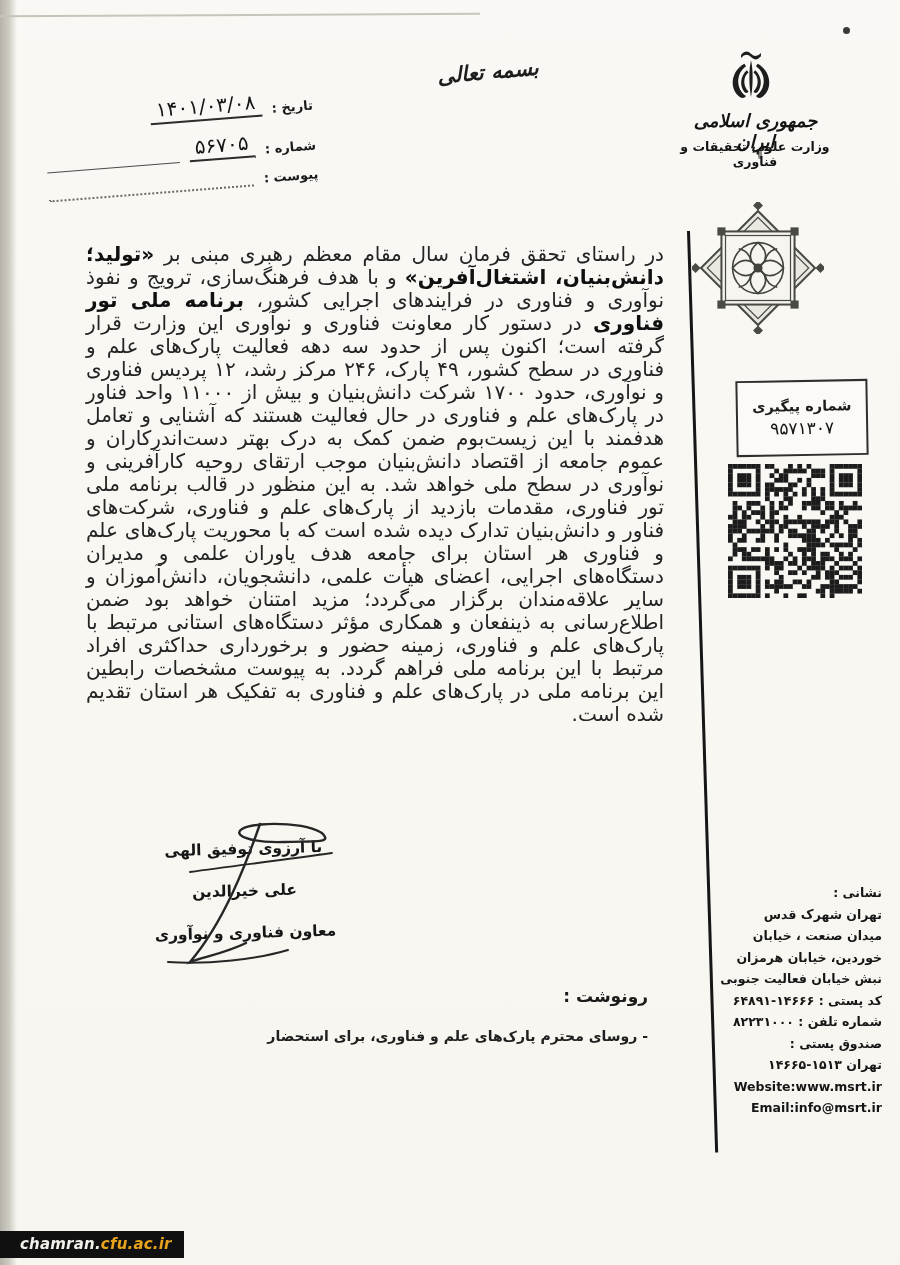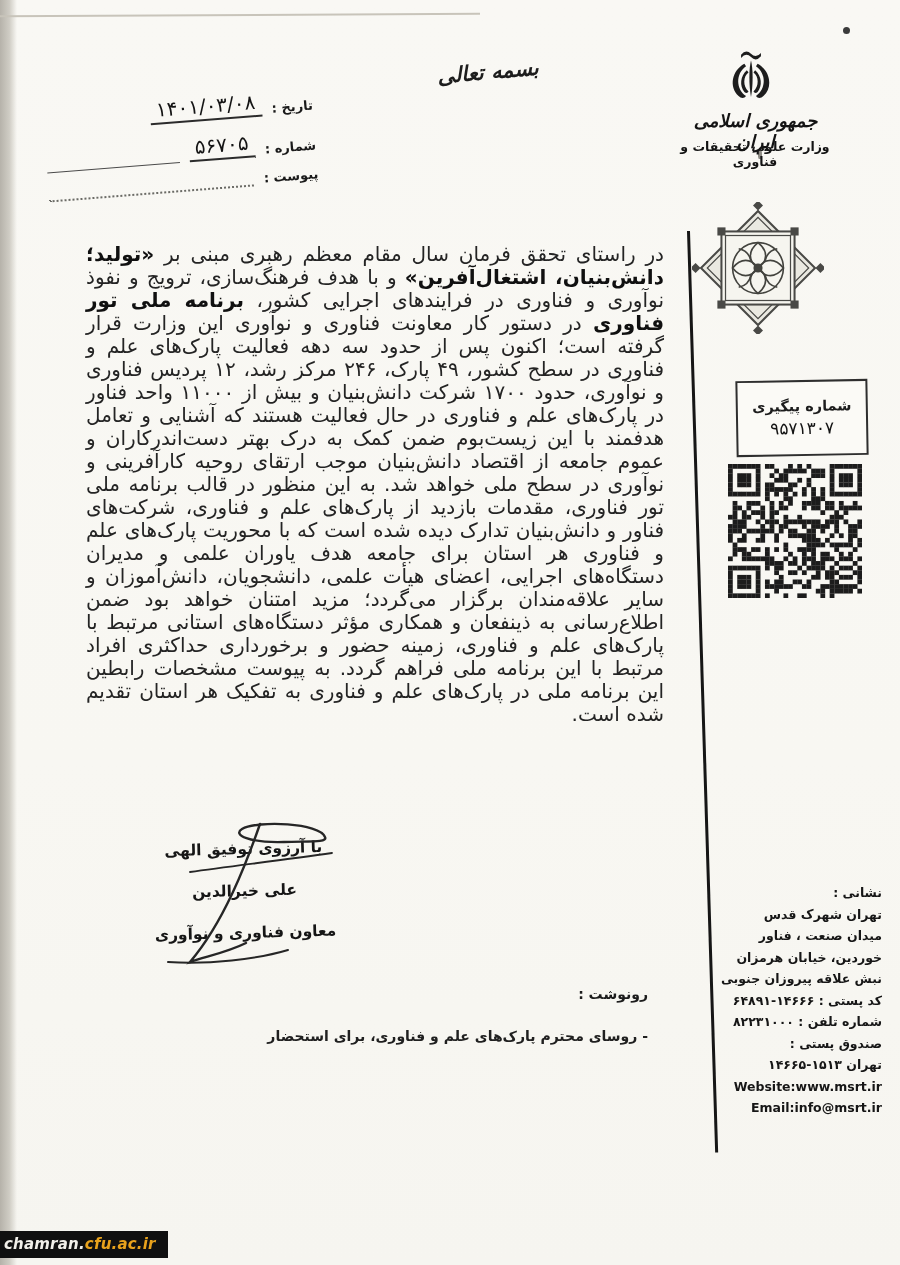--- a/index.html
+++ b/index.html
@@ -602,7 +602,7 @@
   <div class="address">
       <div class="list-line">نشانی :</div>
       <div class="list-line">تهران شهرک قدس</div>
-      <div class="list-line">میدان صنعت ، فناور</div>
+      <div class="list-line">میدان صنعت ، خیابان</div>
       <div class="list-line">خوردین، خیابان هرمزان</div>
       <div class="list-line">نبش علاقه پیروزان جنوبی</div>
       <div class="list-line">کد پستی : ۱۴۶۶۶-۶۴۸۹۱</div>

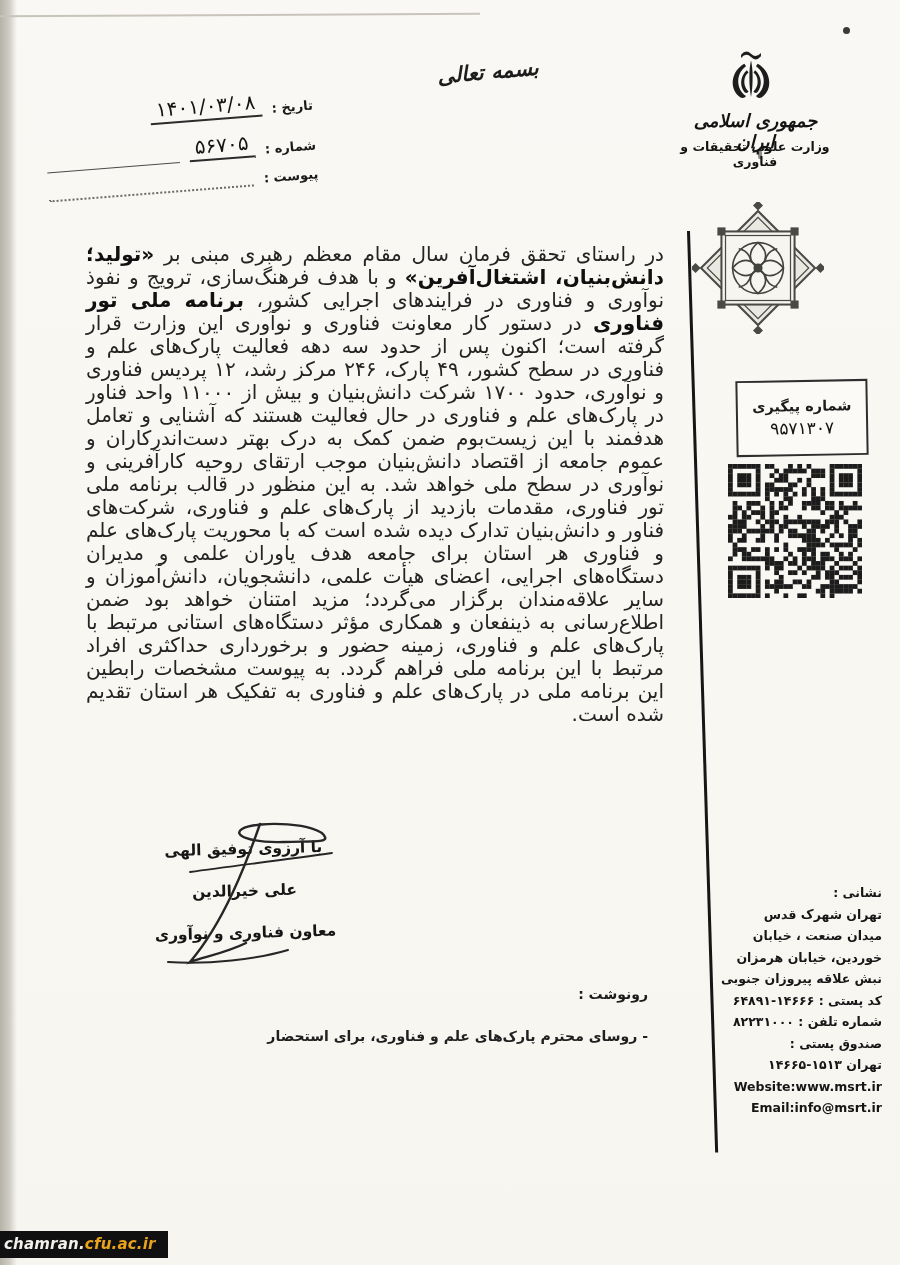--- a/index.html
+++ b/index.html
@@ -604,7 +604,7 @@
       <div class="list-line">تهران شهرک قدس</div>
       <div class="list-line">میدان صنعت ، خیابان</div>
       <div class="list-line">خوردین، خیابان هرمزان</div>
-      <div class="list-line">نبش علاقه پیروزان جنوبی</div>
+      <div class="list-line">نبش خیابان فعالیت جنوبی</div>
       <div class="list-line">کد پستی : ۱۴۶۶۶-۶۴۸۹۱</div>
       <div class="list-line">شماره تلفن : ۸۲۲۳۱۰۰۰</div>
       <div class="list-line">صندوق پستی :</div>

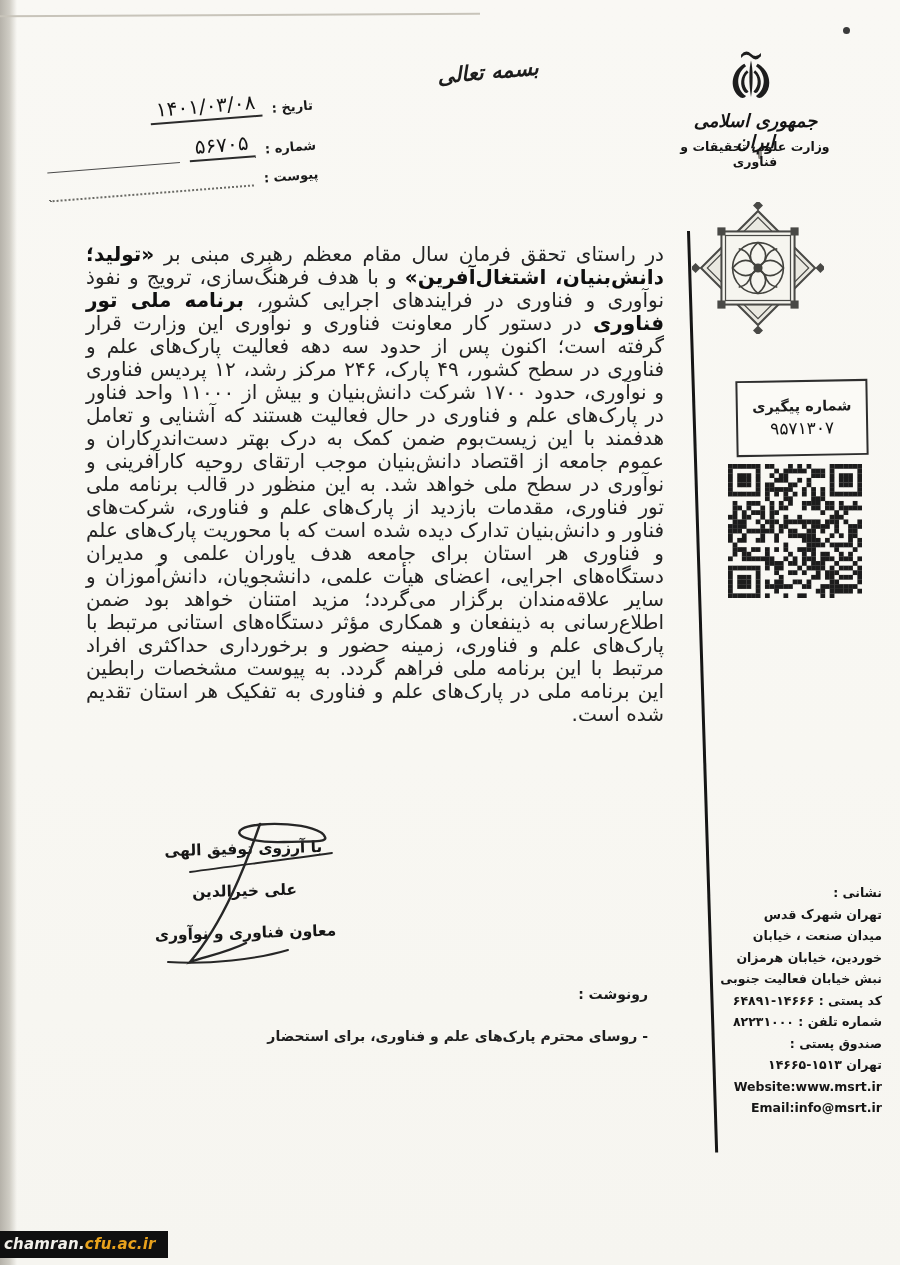--- a/index.html
+++ b/index.html
@@ -53,7 +53,7 @@
     font-weight:bold;font-size:15.5px;line-height:42px;color:#161616;transform:rotate(-1.5deg);}
   .sign-scribble{position:absolute;left:132px;top:810px;pointer-events:none;}
   
-  .cc-label{position:absolute;right:252px;top:986px;direction:rtl;font-weight:bold;font-size:14px;color:#1c1c1c;}
+  .cc-label{position:absolute;right:252px;top:986px;direction:rtl;font-weight:bold;font-size:17px;color:#1c1c1c;}
   .cc-items{position:absolute;right:252px;top:1028px;direction:rtl;text-align:right;
     font-weight:bold;font-size:14px;color:#202020;white-space:nowrap;}
   

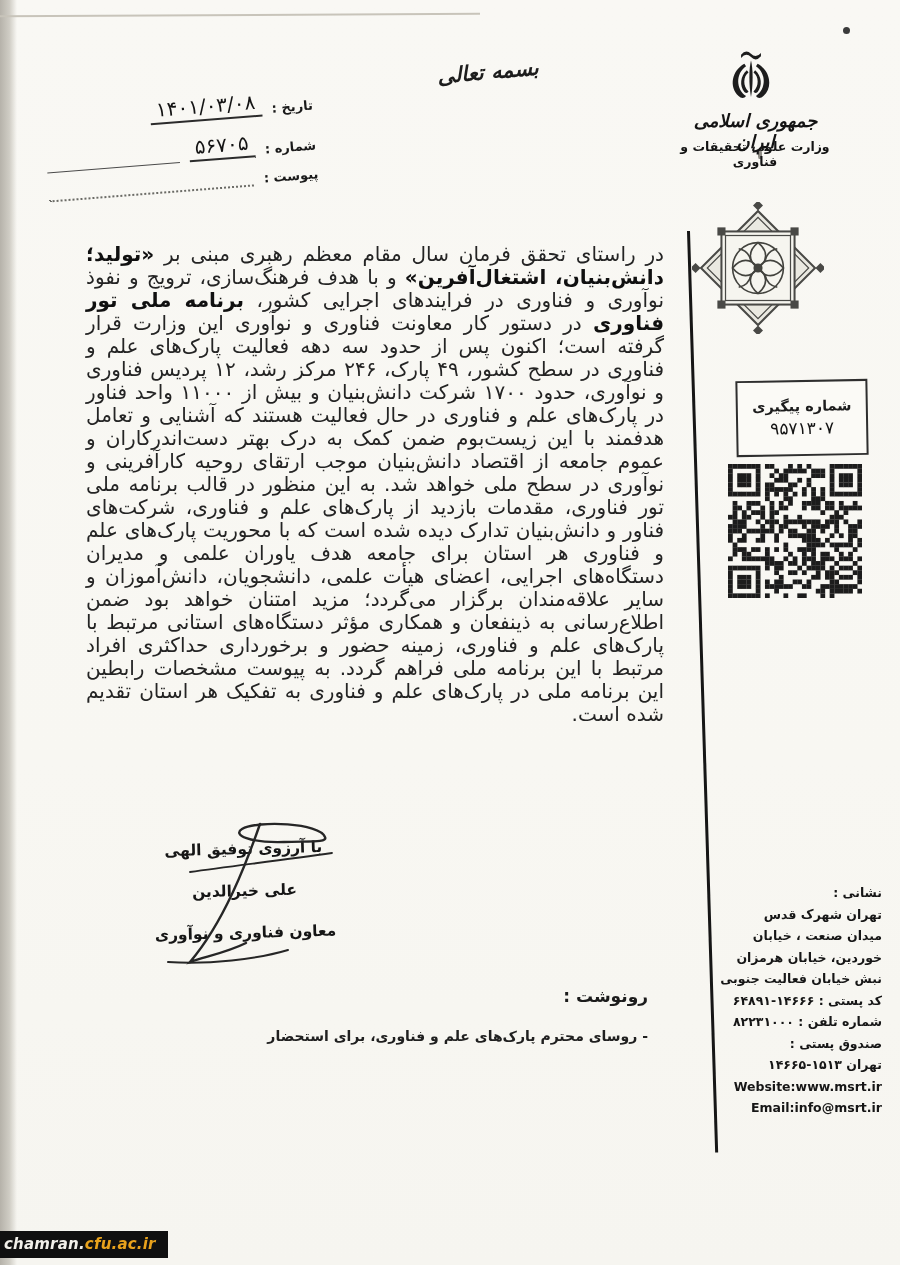--- a/index.html
+++ b/index.html
@@ -61,7 +61,7 @@
     font-weight:bold;font-size:12.5px;line-height:21.5px;color:#161616;}
   .address .list-line{white-space:nowrap;}
   
-  .watermark{position:absolute;left:0;top:1231px;background:#101010;padding:4px 12px 5px 4px;
+  .watermark{position:absolute;left:0;top:1231px;background:#101010;padding:4px 12px 5px 20px;
     font-style:italic;font-weight:bold;font-size:15px;letter-spacing:.2px;}
   .wm-prefix{color:#f2f0ea;}
   .wm-suffix{color:#e8a21c;}

